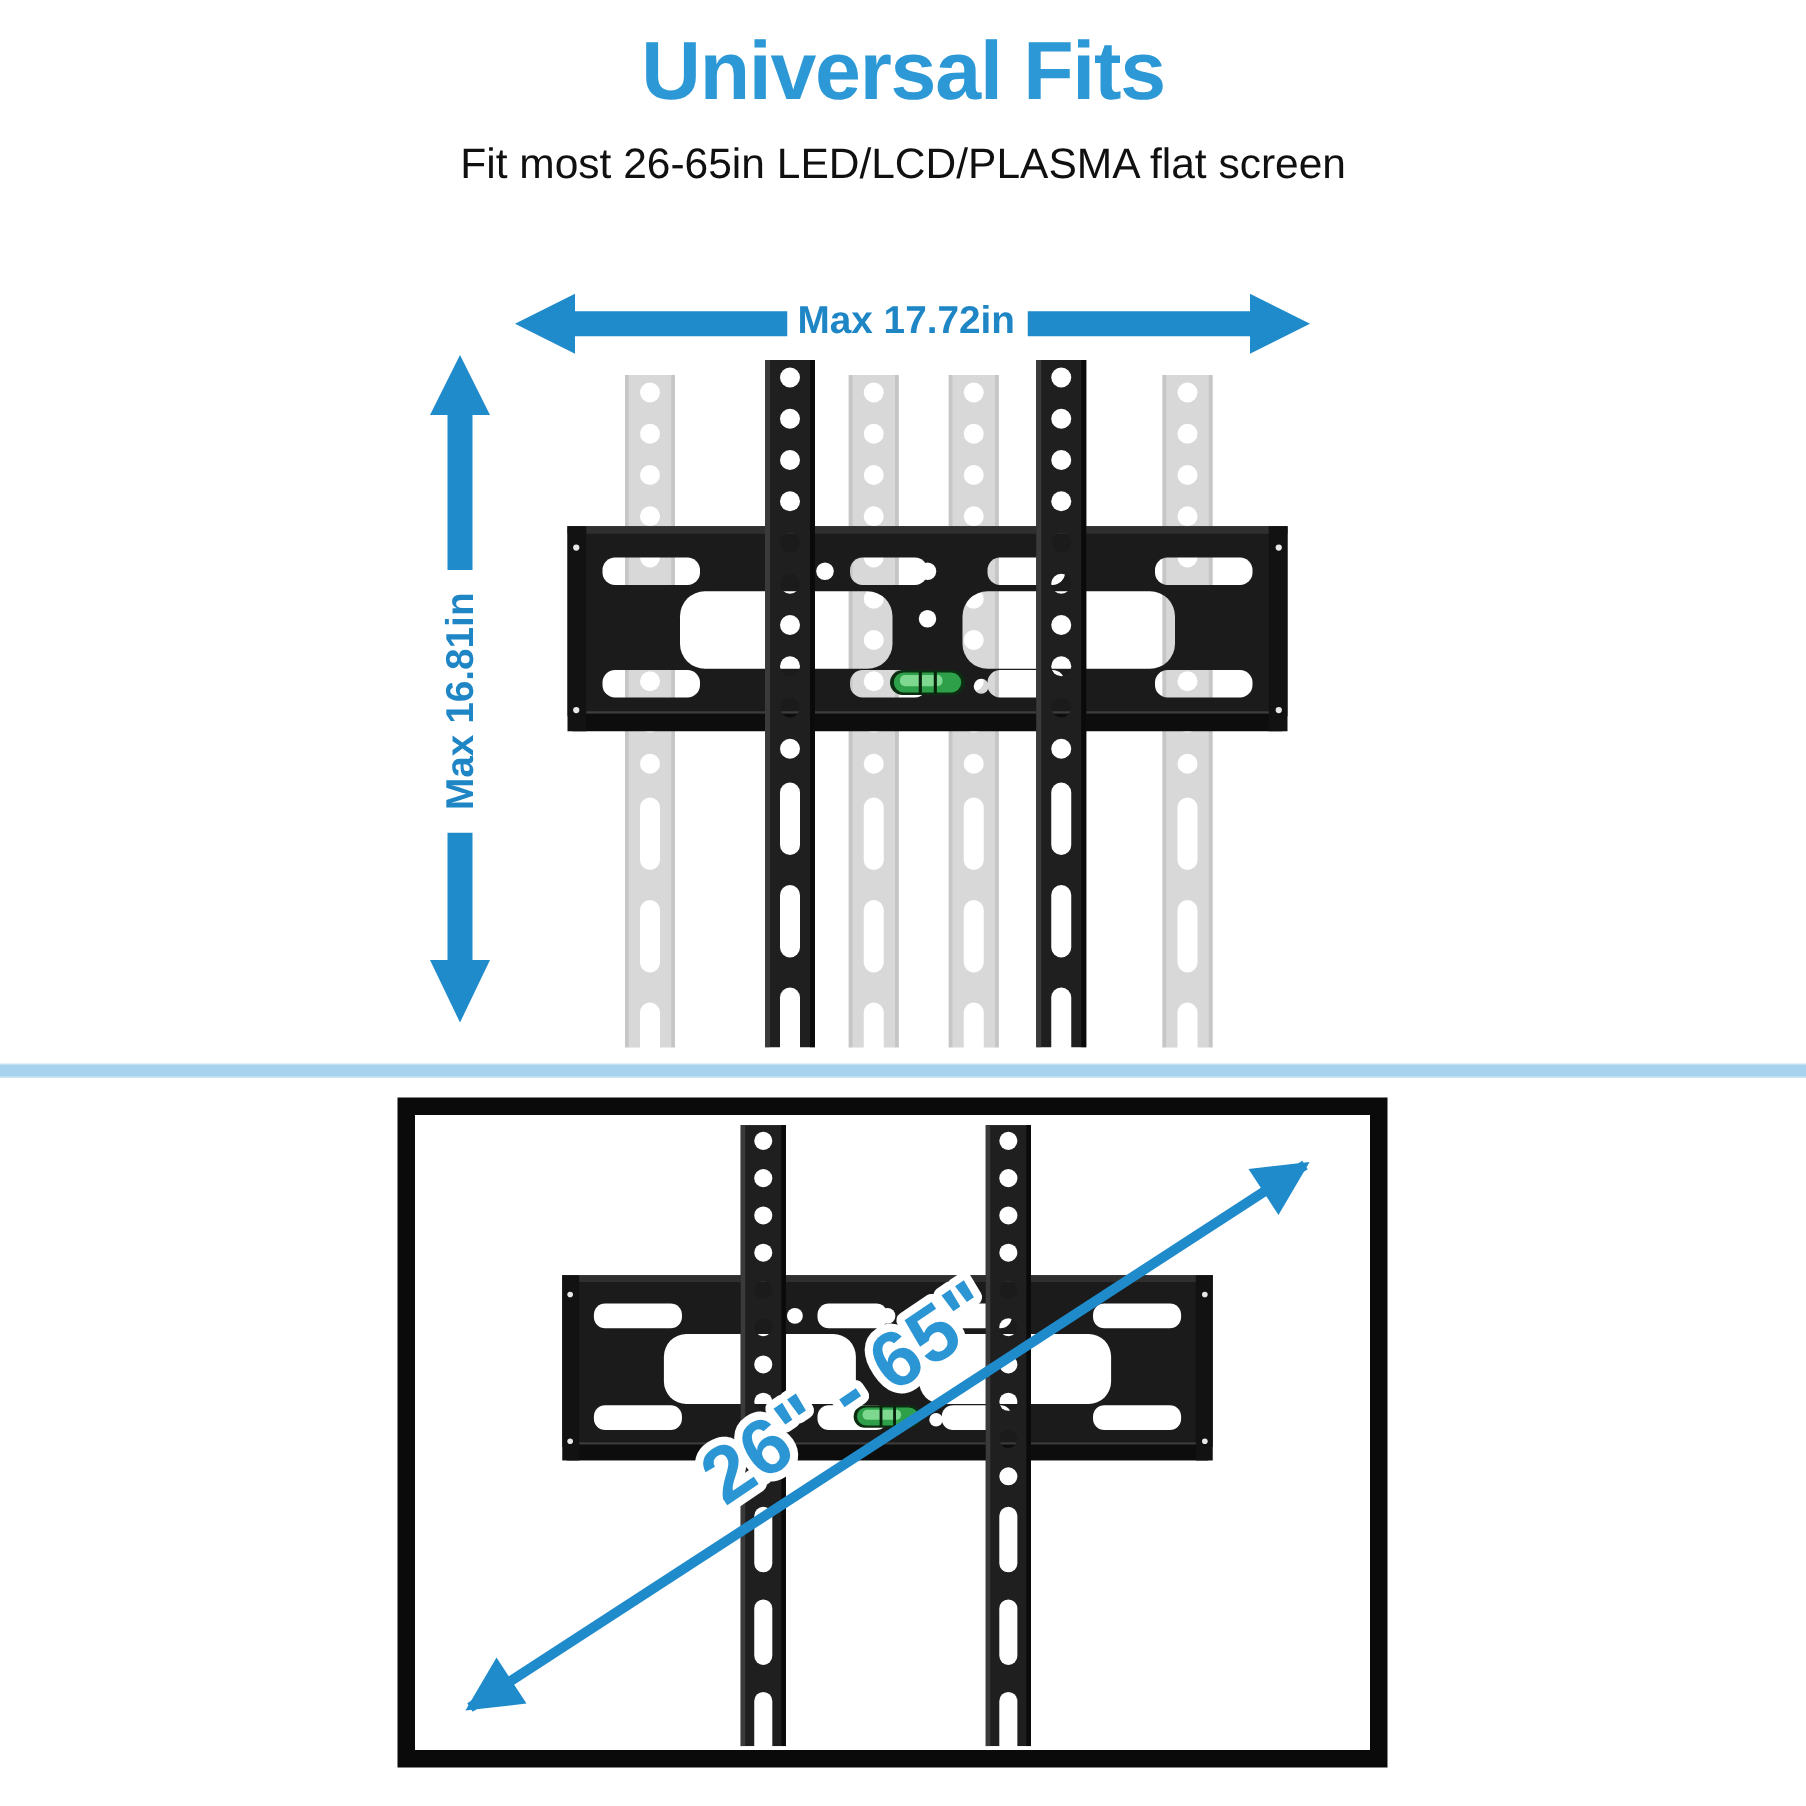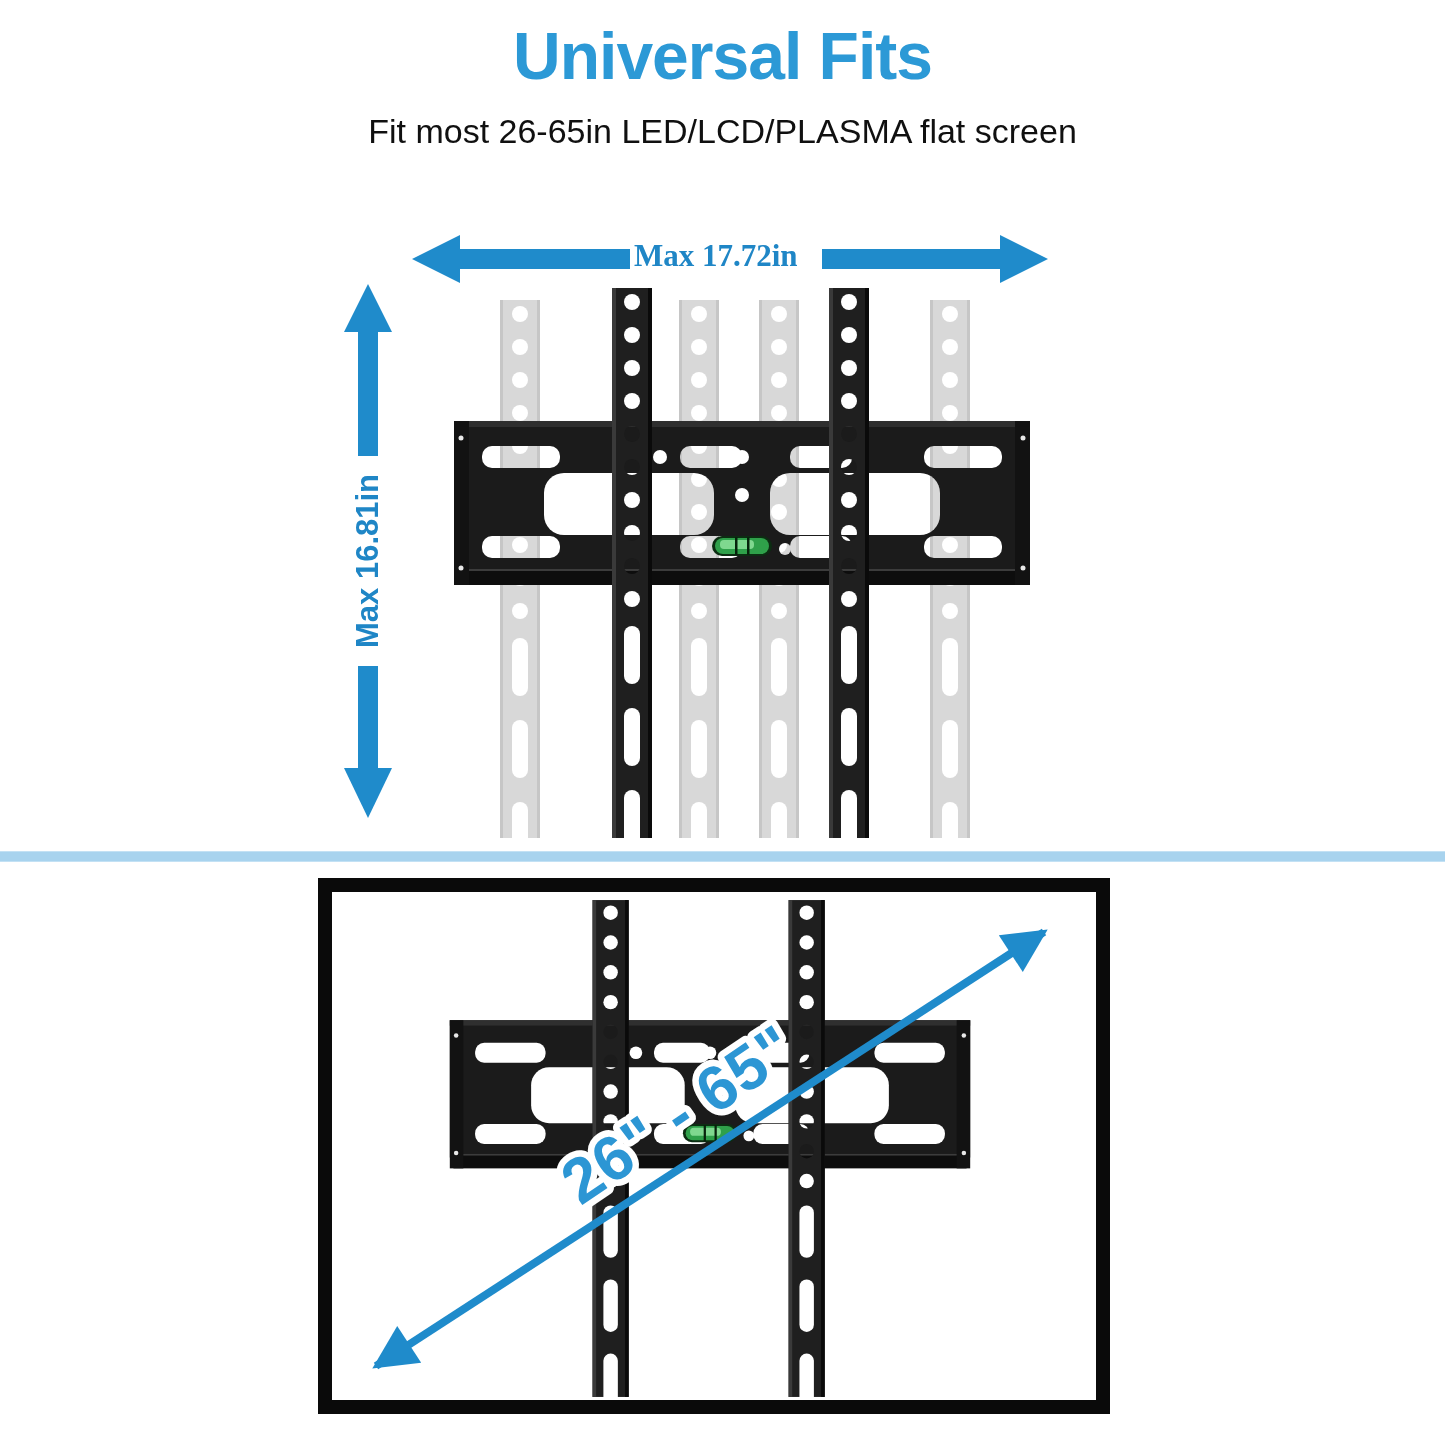--- a/index.html
+++ b/index.html
@@ -10,8 +10,8 @@
               font-size:66px;font-weight:bold;color:#2C99D6;letter-spacing:-1px;}
   .subtitle{left:0;top:110px;width:1445px;text-align:center;color:#101010;
             font-size:34px;line-height:1.24;}
-  .dim-label-h{left:634px;top:238px;width:178px;text-align:left;
-               font-size:31px;font-weight:bold;color:#1F86C6;white-space:nowrap;font-family:Liberation Serif, serif;}
+  .dim-label-h{left:634px;top:238px;width:178px;text-align:right;
+               font-size:31px;font-weight:bold;color:#1F86C6;white-space:nowrap;}
   .dim-label-v{left:340px;top:466px;width:56px;height:190px;display:flex;
                align-items:center;justify-content:center;
                writing-mode:vertical-rl;transform:rotate(180deg);

